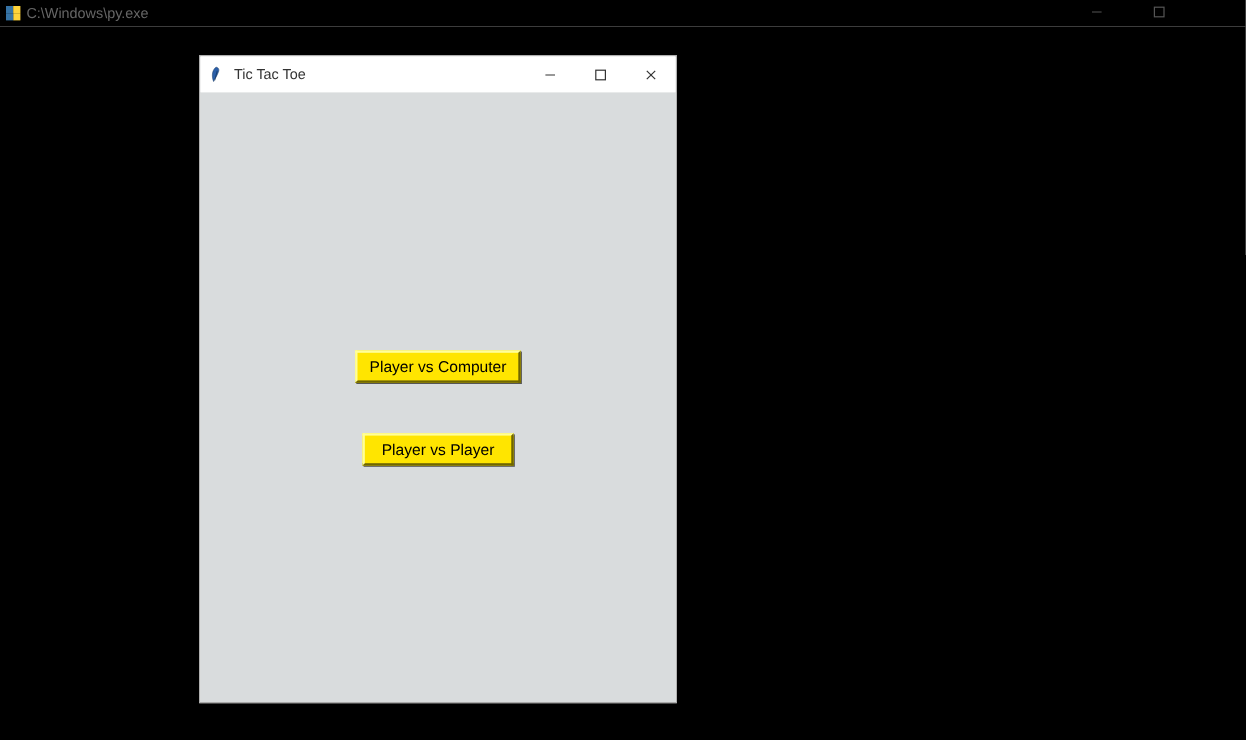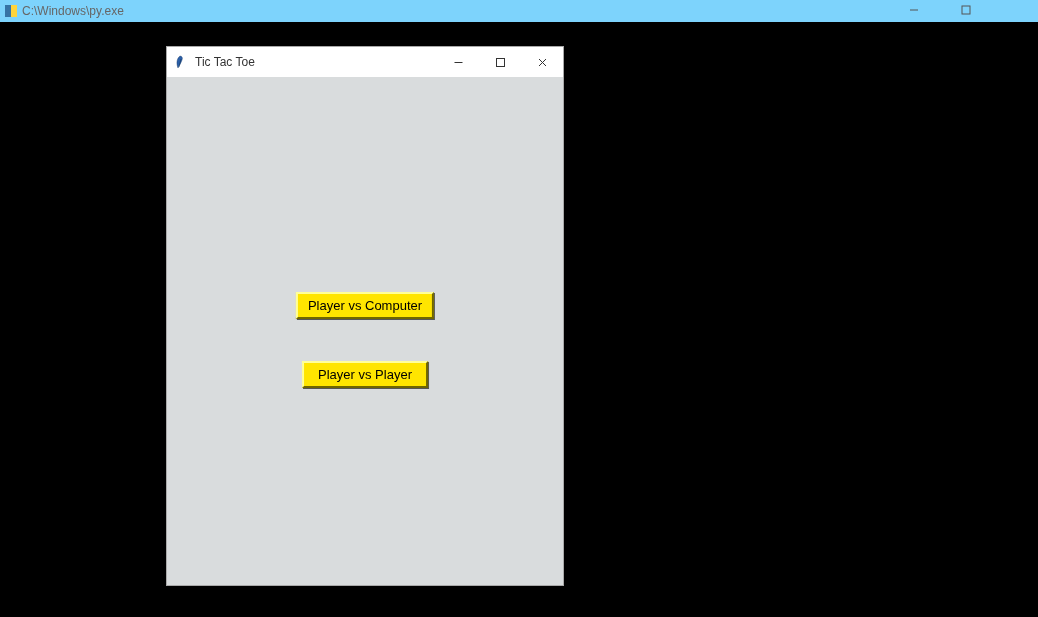--- a/index.html
+++ b/index.html
@@ -17,7 +17,7 @@
     
     .outer-titlebar {
       height: 22px;
-      background: #7dd3fc;
+      background: #000000;
       display: flex;
       align-items: center;
       padding: 0 4px;

